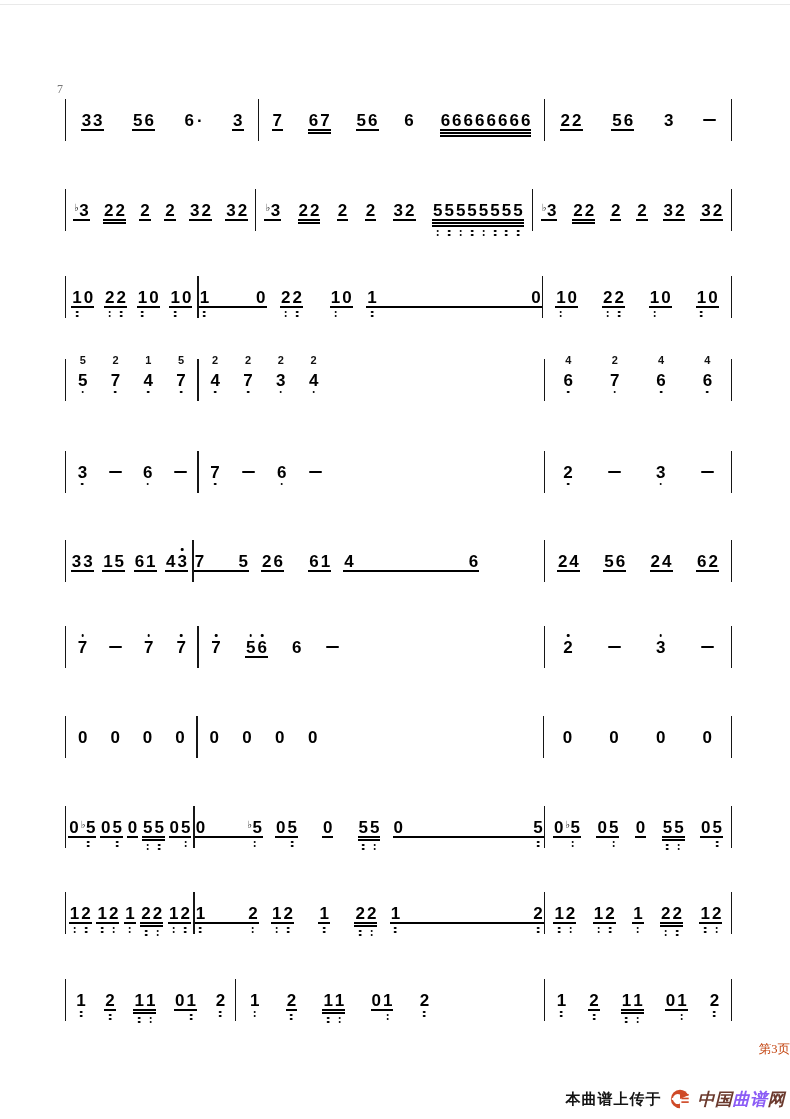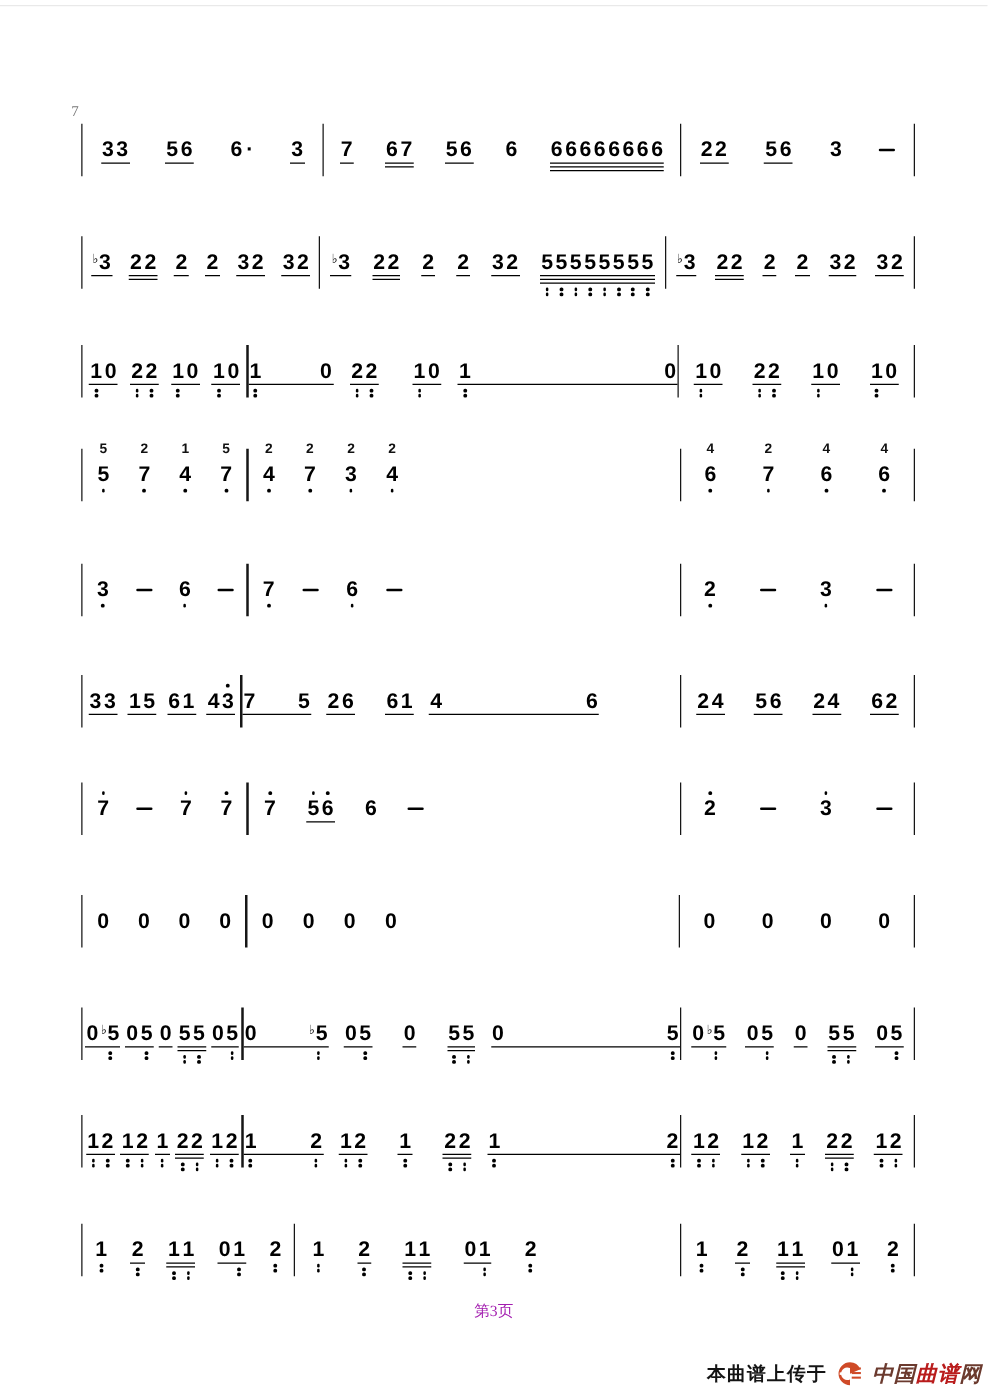--- a/index.html
+++ b/index.html
@@ -48,8 +48,8 @@
   .dash{display:inline-block;width:13px;height:2.8px;background:#000;border-radius:1px;}
   
   .page-label{
-    position:absolute;left:0;right:0;top:1041px;text-align:center;
-    font:12.5px "Liberation Serif",serif;color:#a21caf;
+    position:absolute;left:0;right:0;top:1041px;text-align:right;
+    font:12.5px "Liberation Serif",serif;color:#c2410c;
   }
   .watermark{
     position:absolute;right:5px;top:1086px;height:26px;

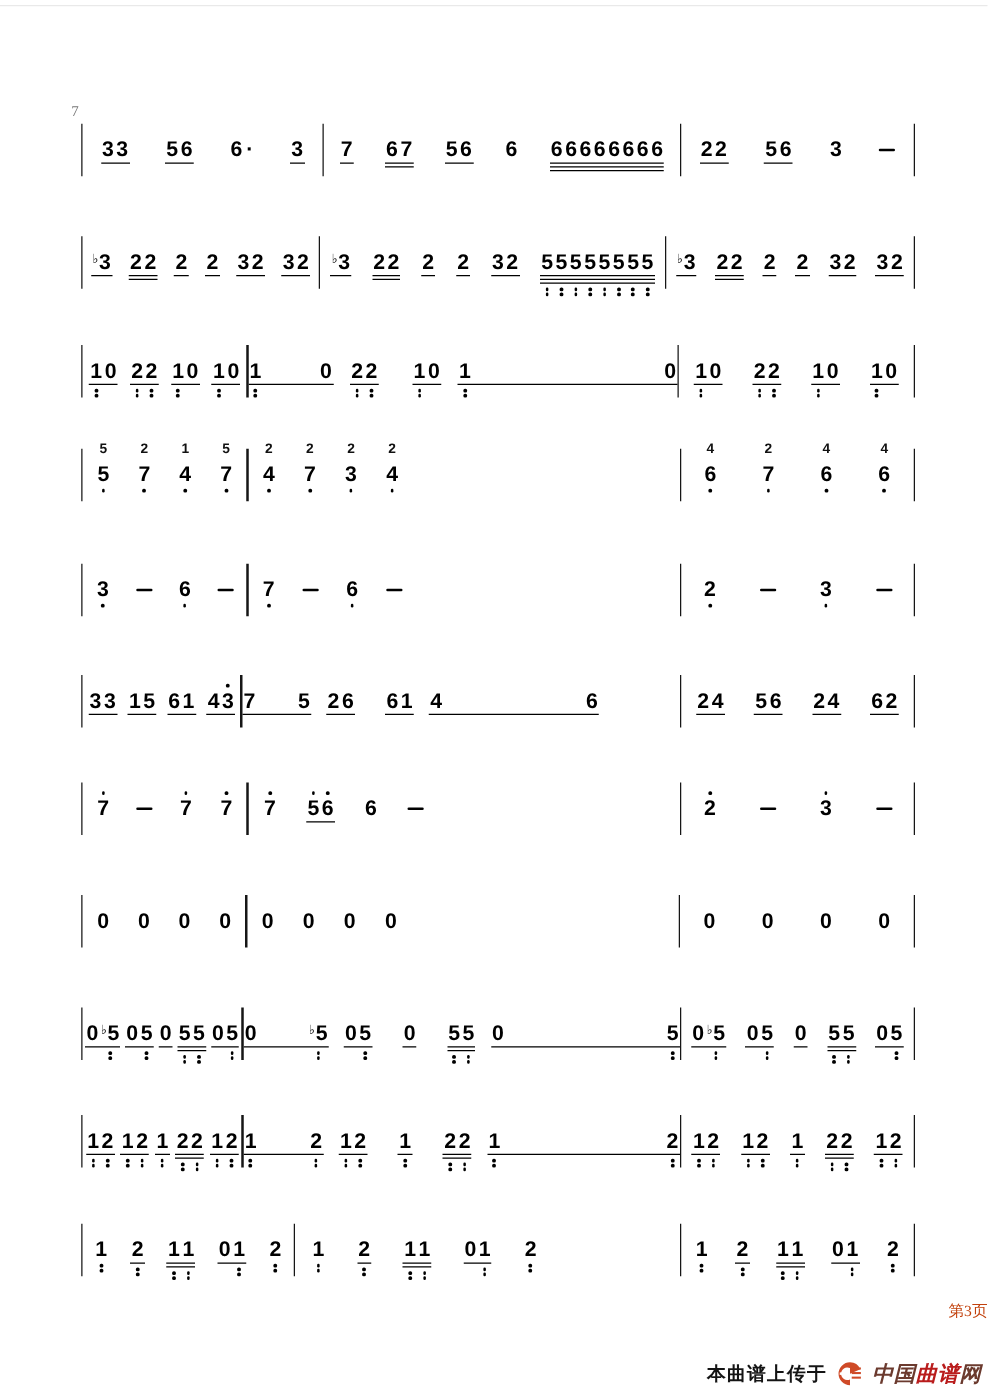--- a/index.html
+++ b/index.html
@@ -58,7 +58,7 @@
   .wm-text{font-size:15px;font-weight:700;color:#141414;letter-spacing:1px;}
   .wm-site{font-size:17px;font-weight:800;font-style:italic;letter-spacing:0.5px;white-space:nowrap;}
   .wm-site .p1,.wm-site .p3{color:#6b3a2e;}
-  .wm-site .p2{color:#b91c1c;}
+  .wm-site .p2{color:#8b5cf6;}
   .wm-logo{display:inline-block;}
 </style>
 </head>

